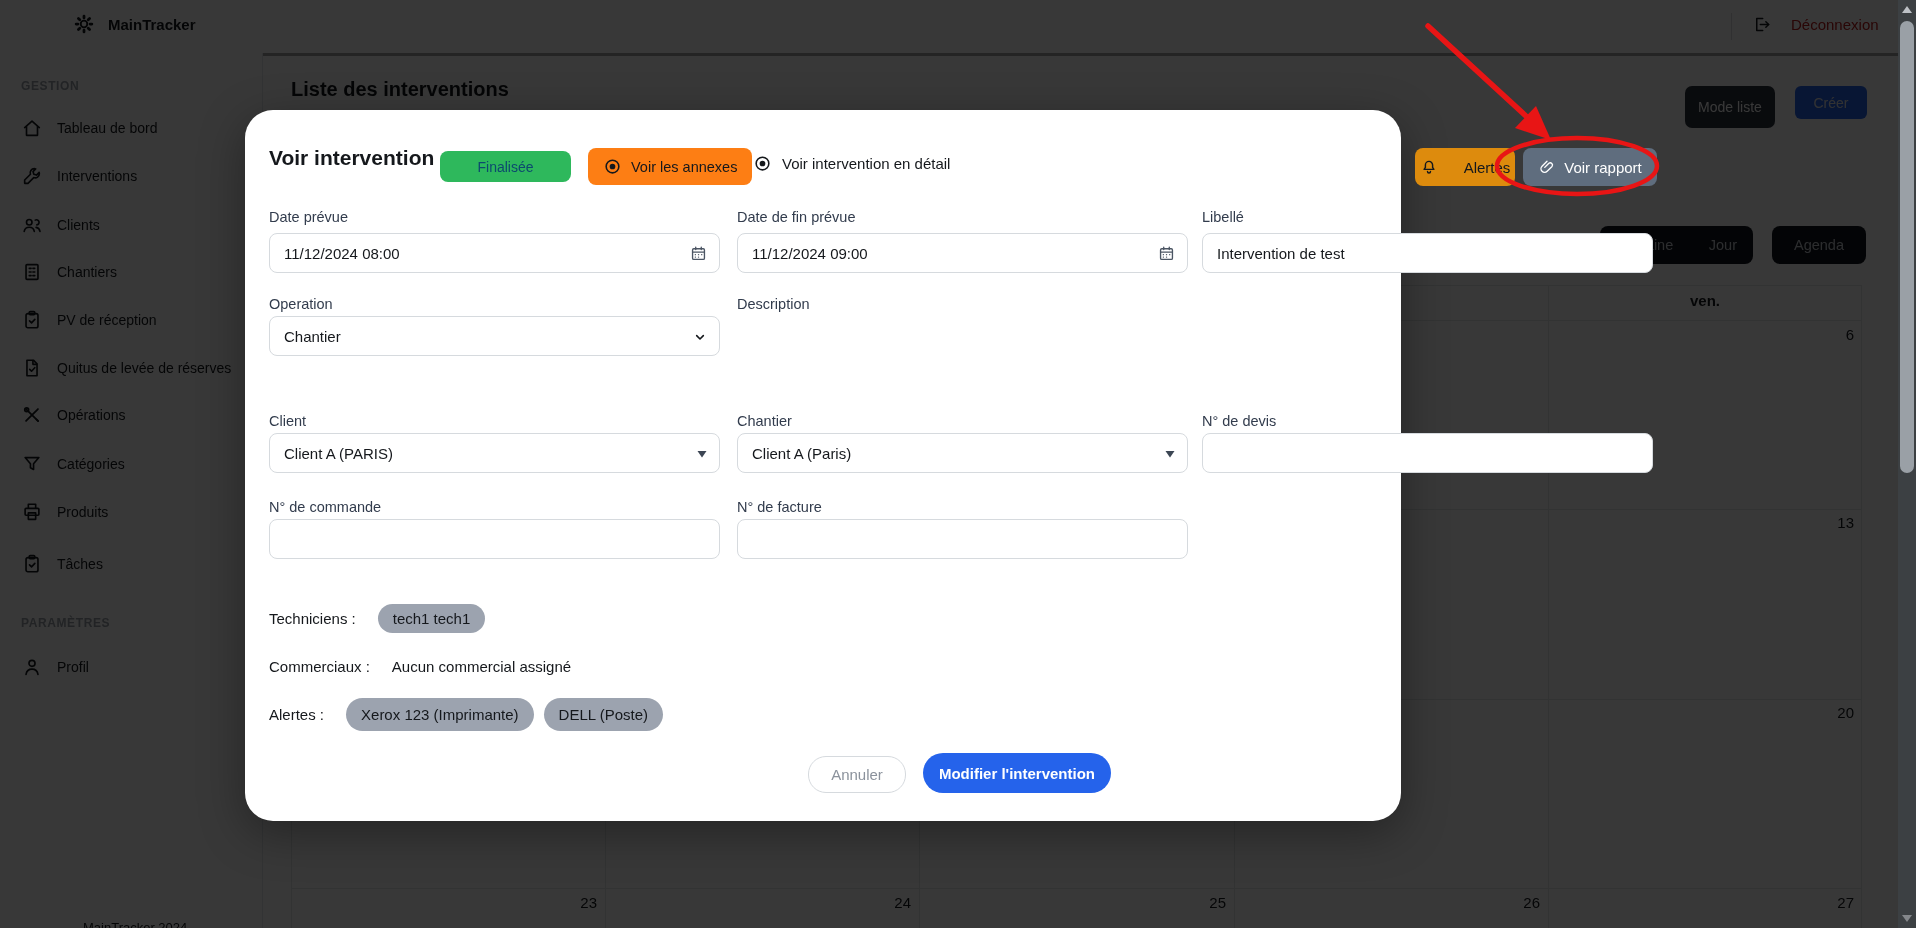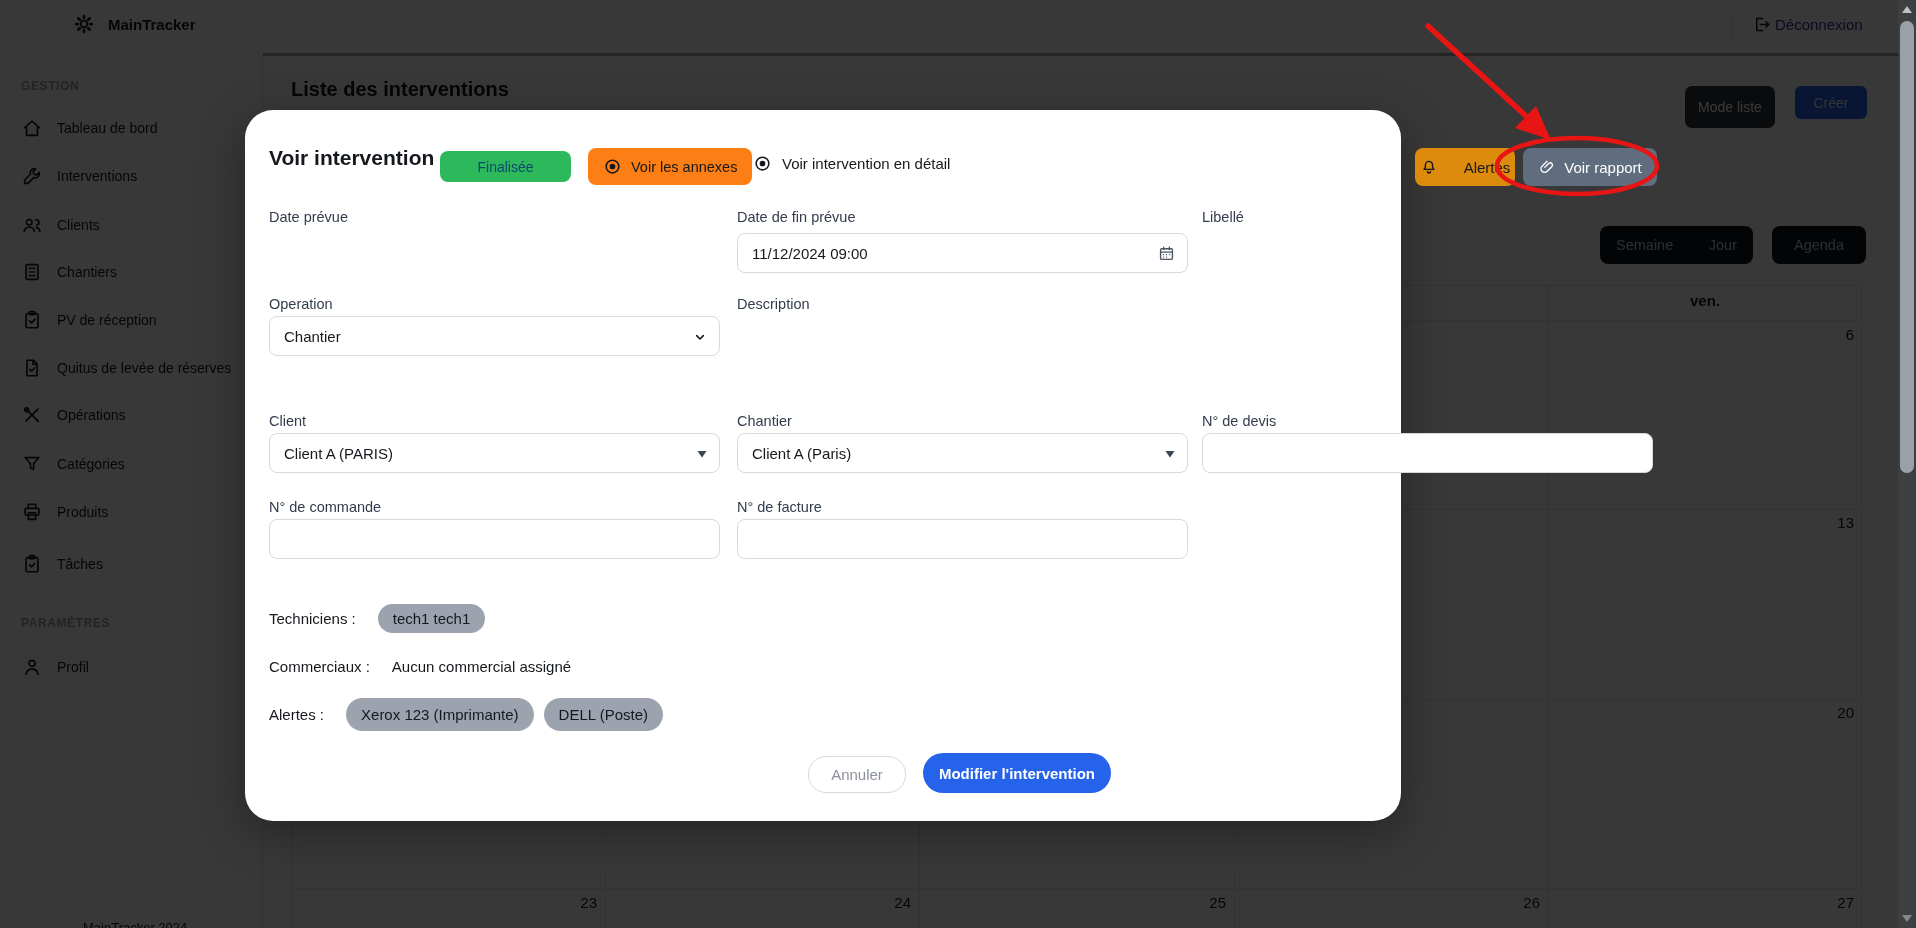--- a/index.html
+++ b/index.html
@@ -13,7 +13,7 @@
   .brand{position:absolute;left:73px;top:13px;display:flex;align-items:center;gap:13px;}
   .brand-name{font-size:15px;font-weight:700;color:#15181c;}
   .top-divider{position:absolute;left:1731px;top:13px;width:1px;height:27px;background:#d9dce0;}
-  .logout{position:absolute;left:1752px;top:15px;display:flex;align-items:center;gap:4px;font-size:15px;color:#4c1d95;cursor:pointer;}
+  .logout{position:absolute;left:1752px;top:15px;display:flex;align-items:center;gap:20px;font-size:15px;color:#b91c1c;cursor:pointer;}
   .sidebar{position:absolute;left:0;top:53px;width:262px;height:875px;background:#fff;border-right:1px solid #e3e6ea;}
   .side-section{position:absolute;left:21px;font-size:12px;letter-spacing:.6px;color:#9aa1a9;font-weight:700;}
   .side-item{position:absolute;left:0;width:262px;height:26px;display:flex;align-items:center;gap:14px;padding-left:21px;box-sizing:border-box;cursor:pointer;}

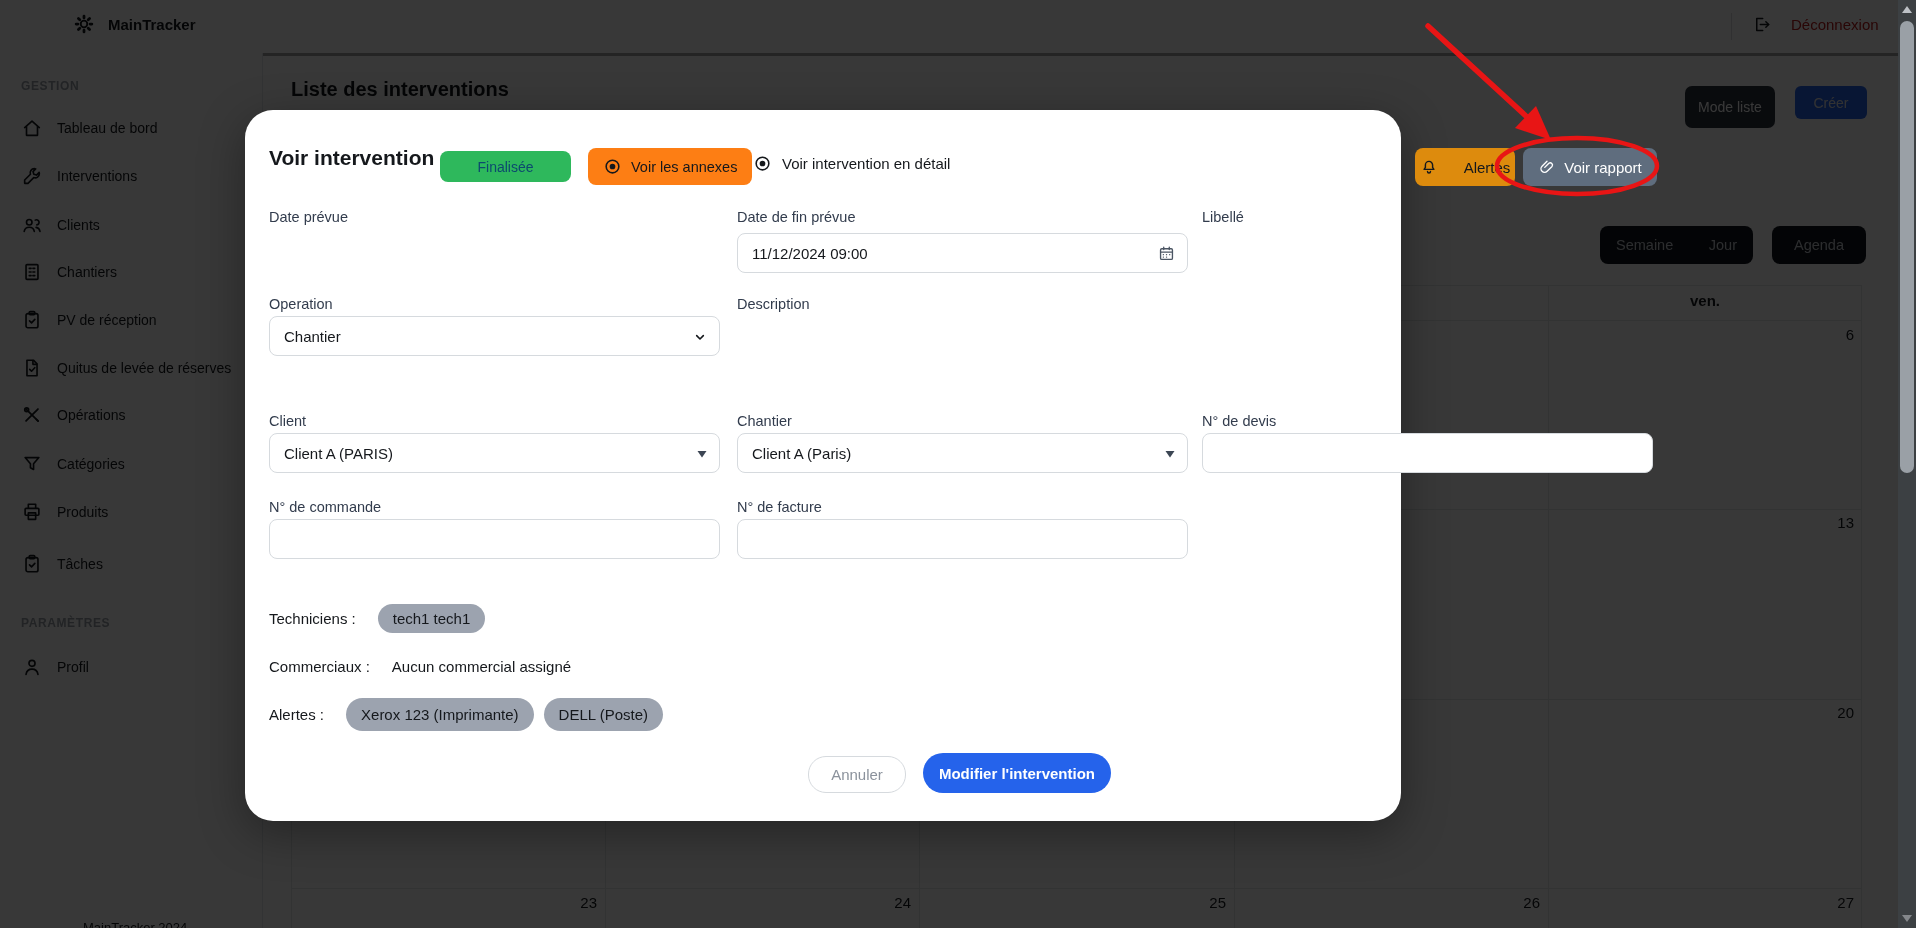--- a/index.html
+++ b/index.html
@@ -293,6 +293,16 @@
   <div class="f-label" style="left:492px;top:99px">Date de fin prévue</div>
   <div class="f-label" style="left:957px;top:99px">Libellé</div>
 
+  <div class="f-input" style="left:24px;top:123px">
+    <span>11/12/2024 08:00</span>
+    <span class="in-icon">
+      <svg viewBox="0 0 24 24" fill="none" stroke="#4b5563" stroke-width="1.7" stroke-linecap="round">
+          <rect x="4.5" y="6" width="15" height="13.5" rx="1.5"></rect>
+          <path d="M4.5 10.2h15M8.5 4v3M15.5 4v3"></path>
+          <path d="M8 13.5h.1M12 13.5h.1M16 13.5h.1M8 16.5h.1M12 16.5h.1"></path>
+        </svg>
+    </span>
+  </div>
   <div class="f-input" style="left:492px;top:123px">
     <span>11/12/2024 09:00</span>
     <span class="in-icon">

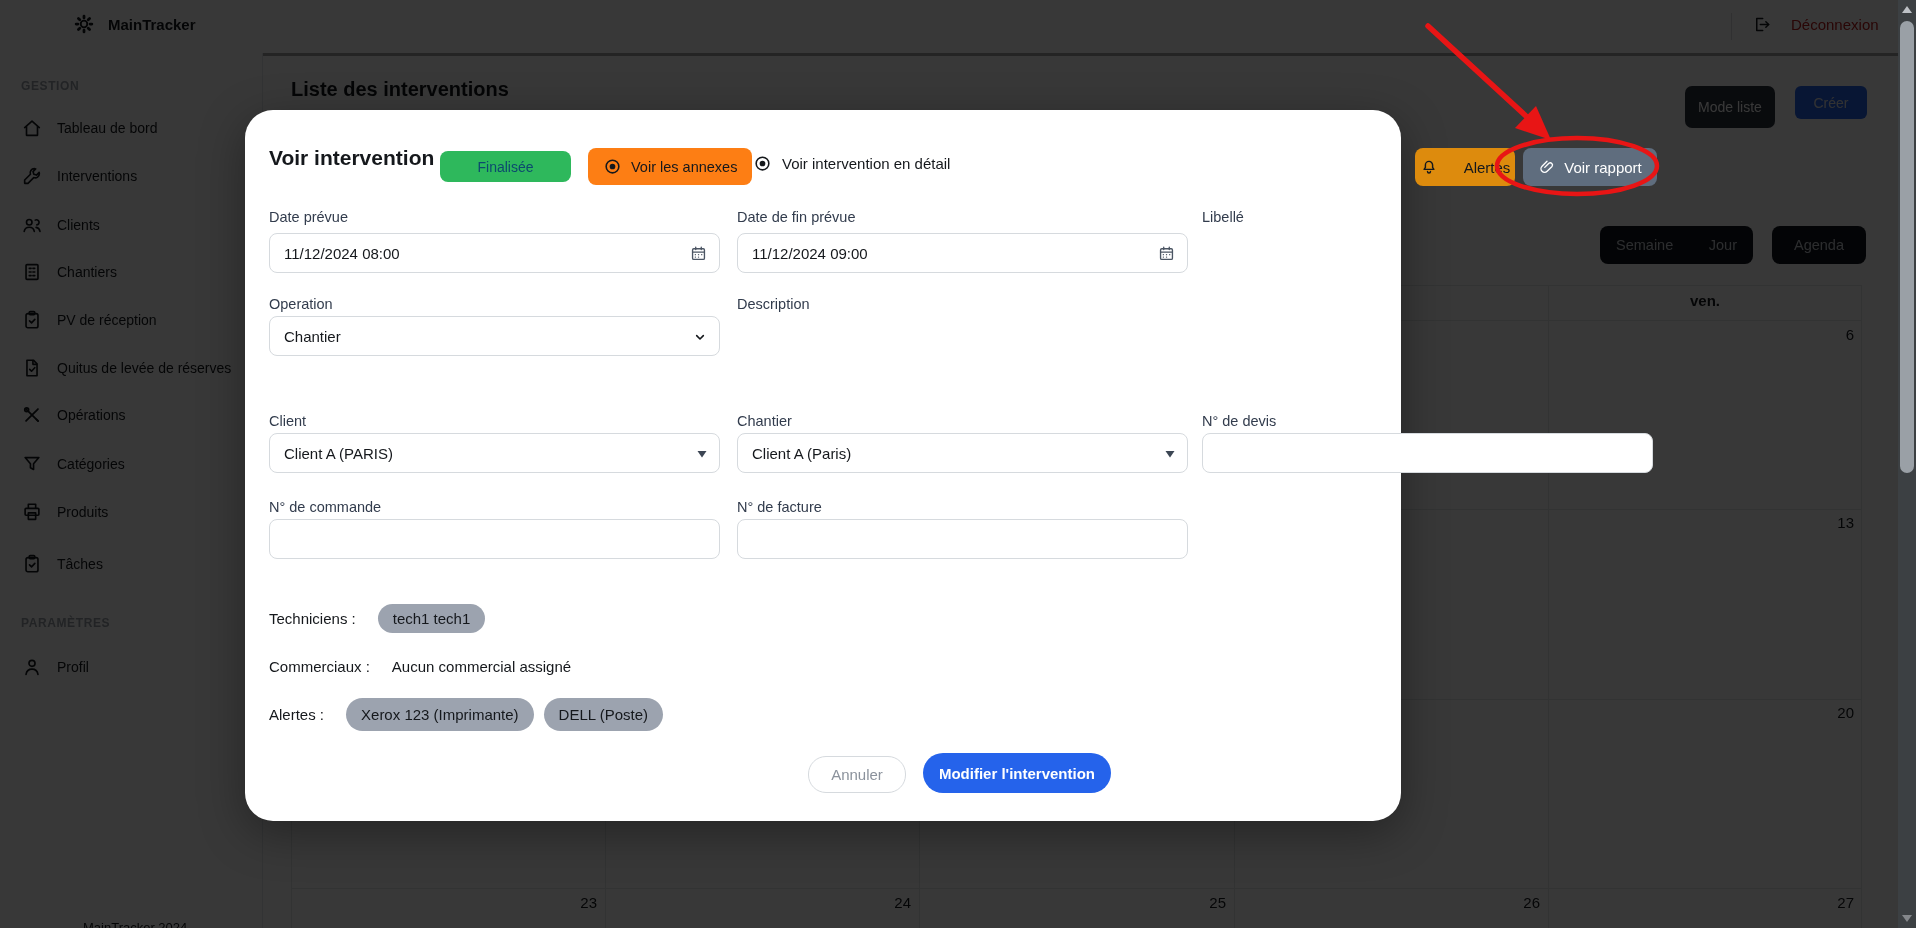--- a/index.html
+++ b/index.html
@@ -313,6 +313,9 @@
         </svg>
     </span>
   </div>
+  <div class="f-input" style="left:957px;top:123px">
+    <span>Intervention de test</span>
+  </div>
 
   <div class="f-label" style="left:24px;top:186px">Operation</div>
   <div class="f-label" style="left:492px;top:186px">Description</div>

